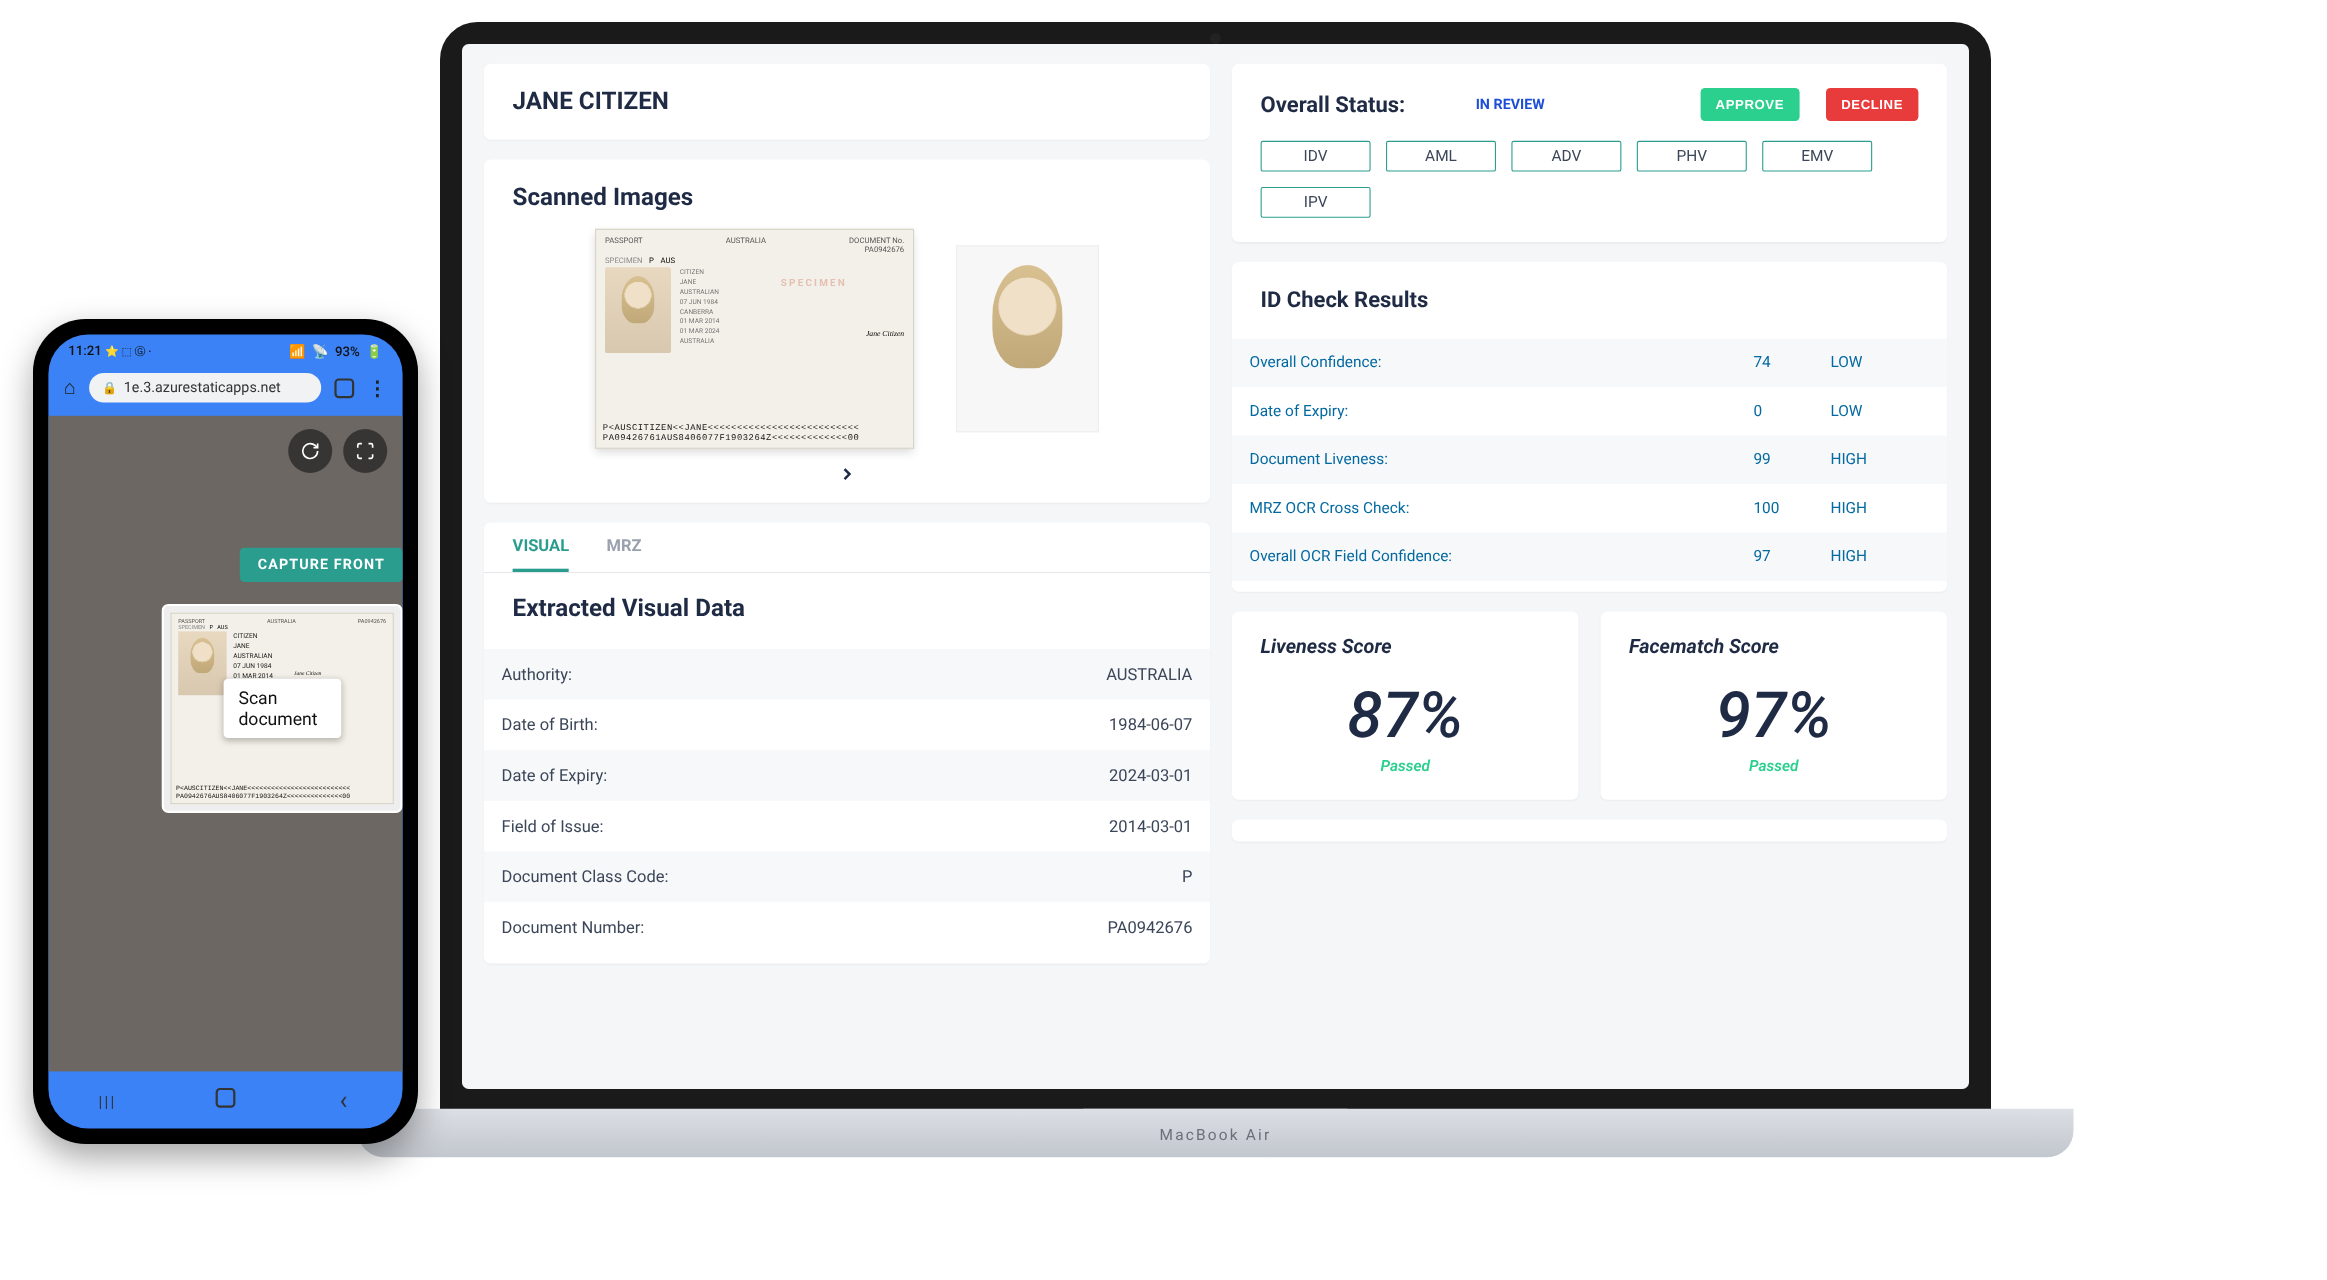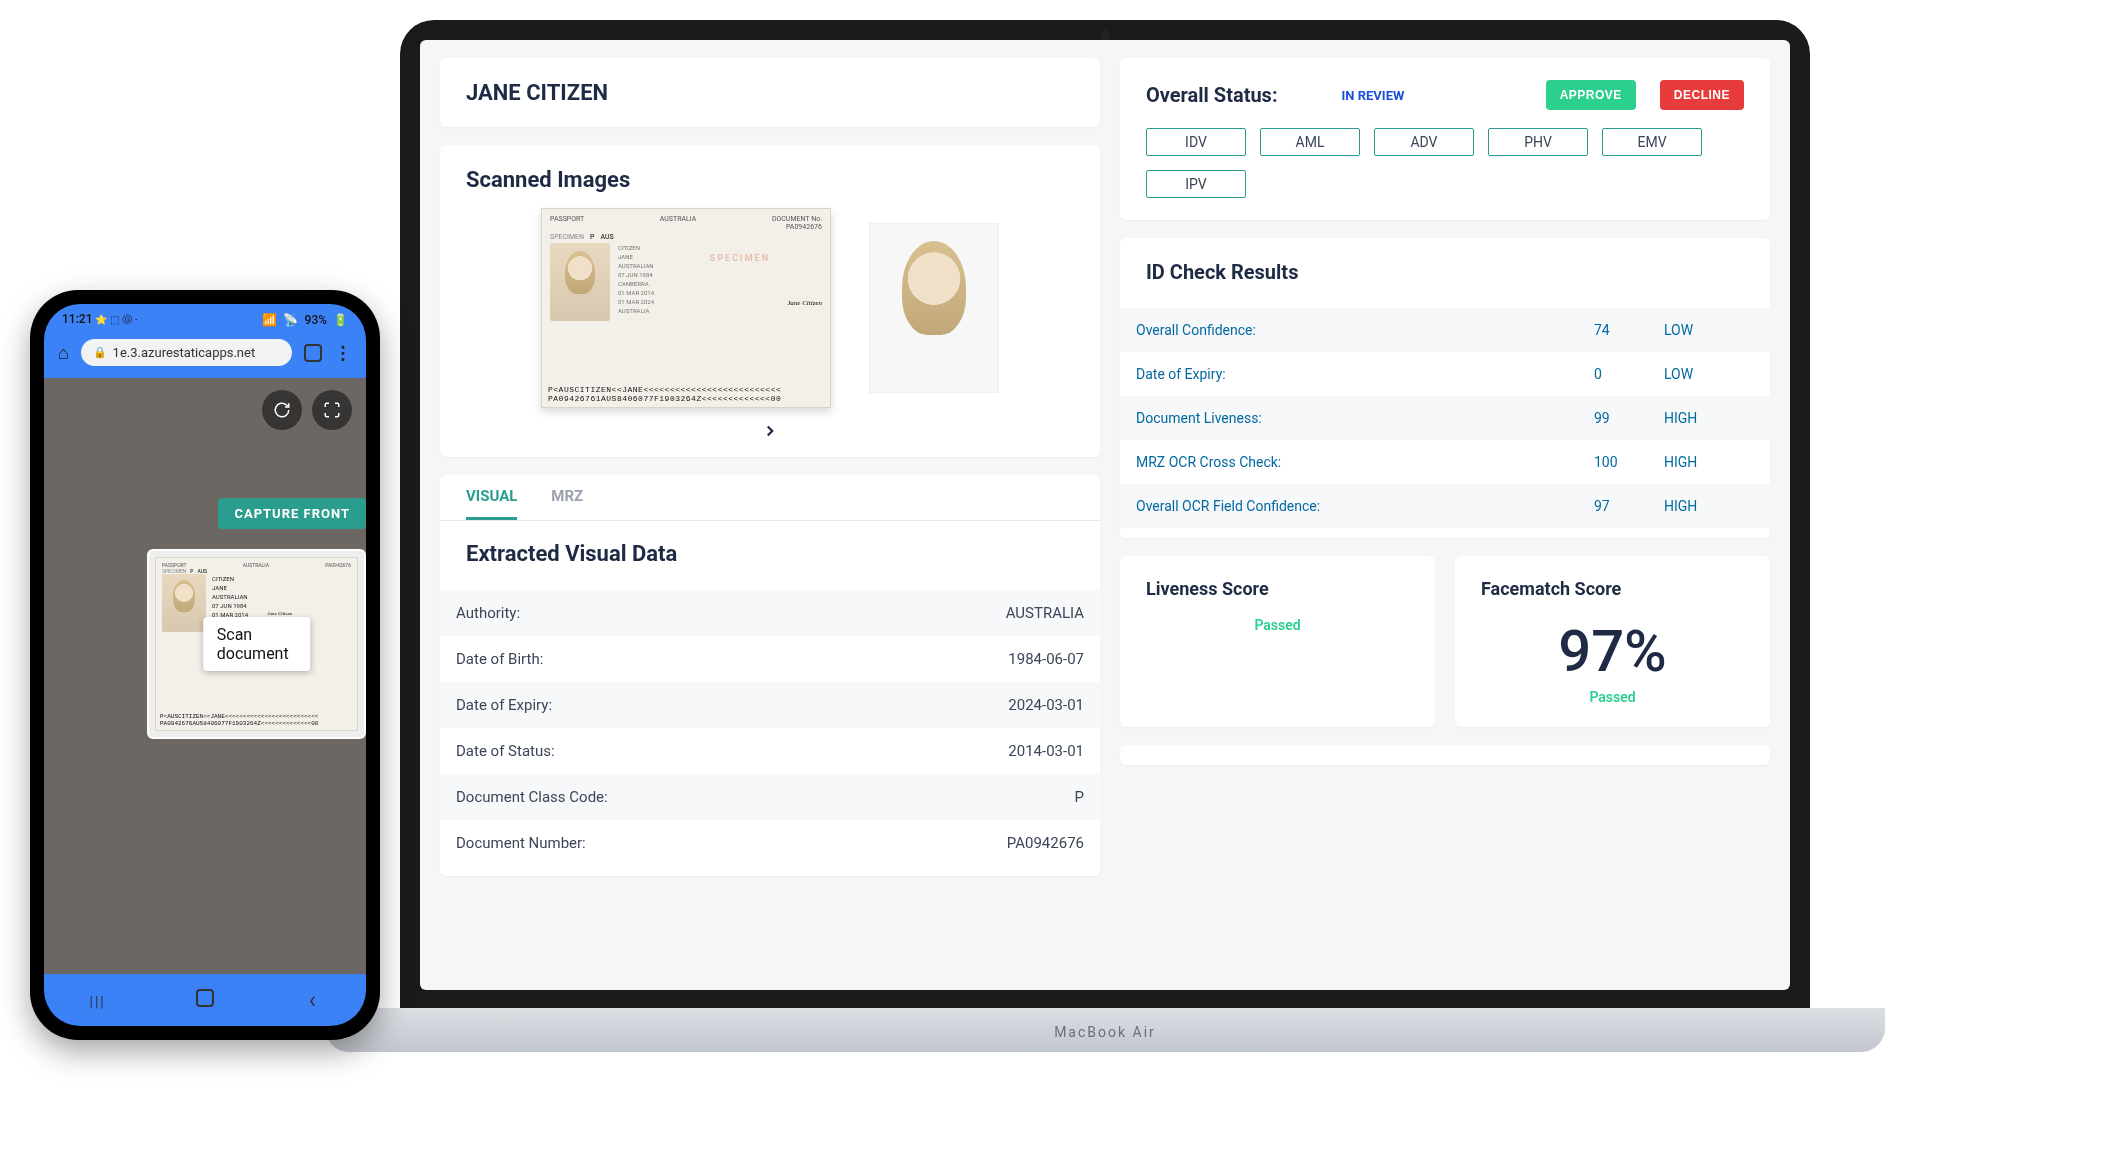--- a/index.html
+++ b/index.html
@@ -210,7 +210,7 @@
   .idcheck-row .num { width:70px; text-align:left;}
   .idcheck-row .lvl { width:90px; text-align:left;}
 
-  .score-pair { display:flex; gap:20px; }
+  .score-pair { display:flex; gap:20px;font-style:italic; }
   .score-card { flex:1; text-align:center;}
   .score-title { font-size:18px; font-weight:700; color:#1f2a44; margin-bottom:18px; text-align:left;}
   .score-val { font-size:58px; font-weight:500; color:#1f2a44;}

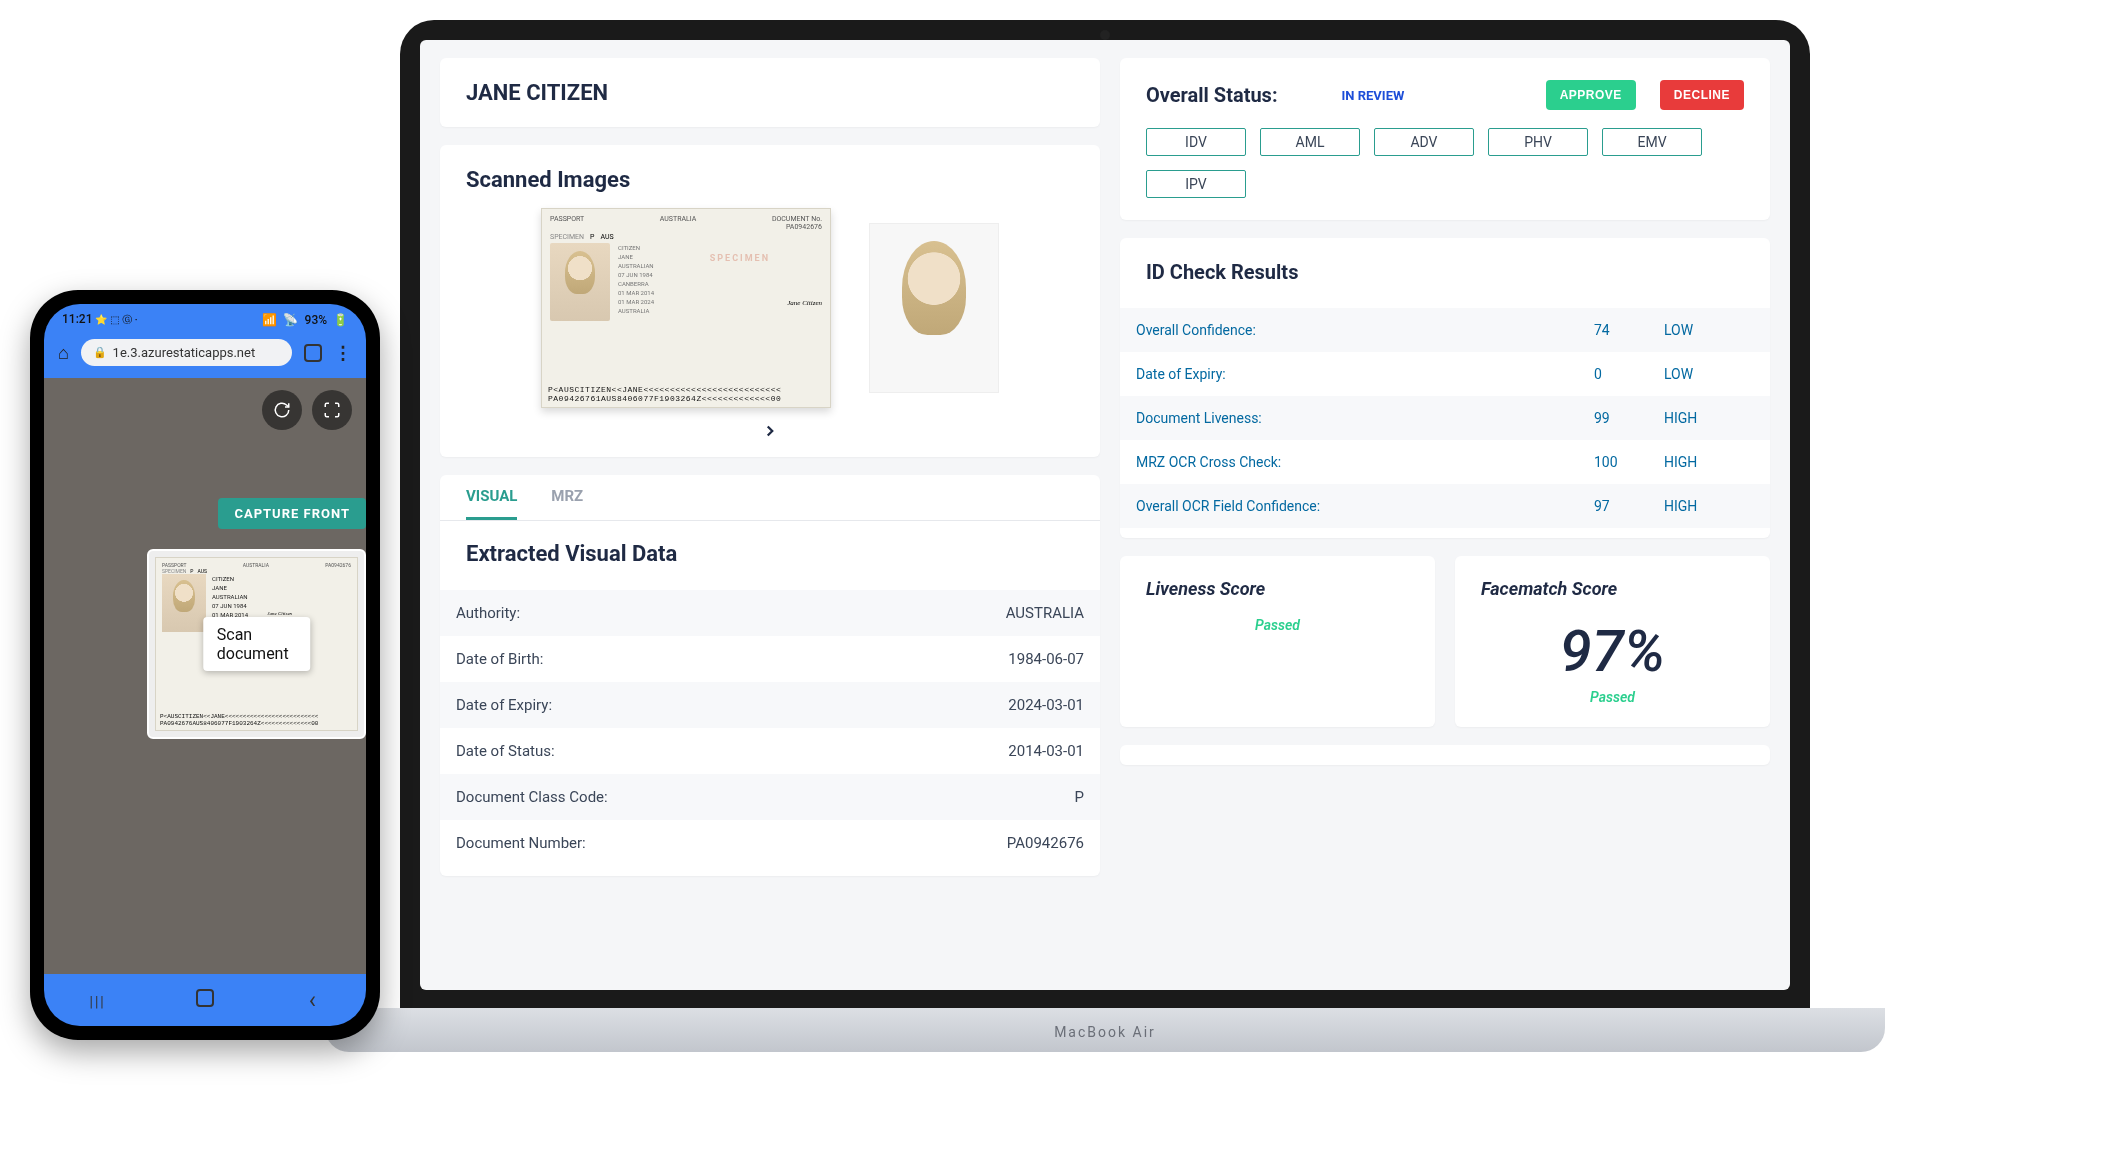--- a/index.html
+++ b/index.html
@@ -496,6 +496,7 @@
         <div class="score-pair">
           <div class="card score-card">
             <div class="score-title">Liveness Score</div>
+            <div class="score-val">87%</div>
             <div class="score-status">Passed</div>
           </div>
           <div class="card score-card">

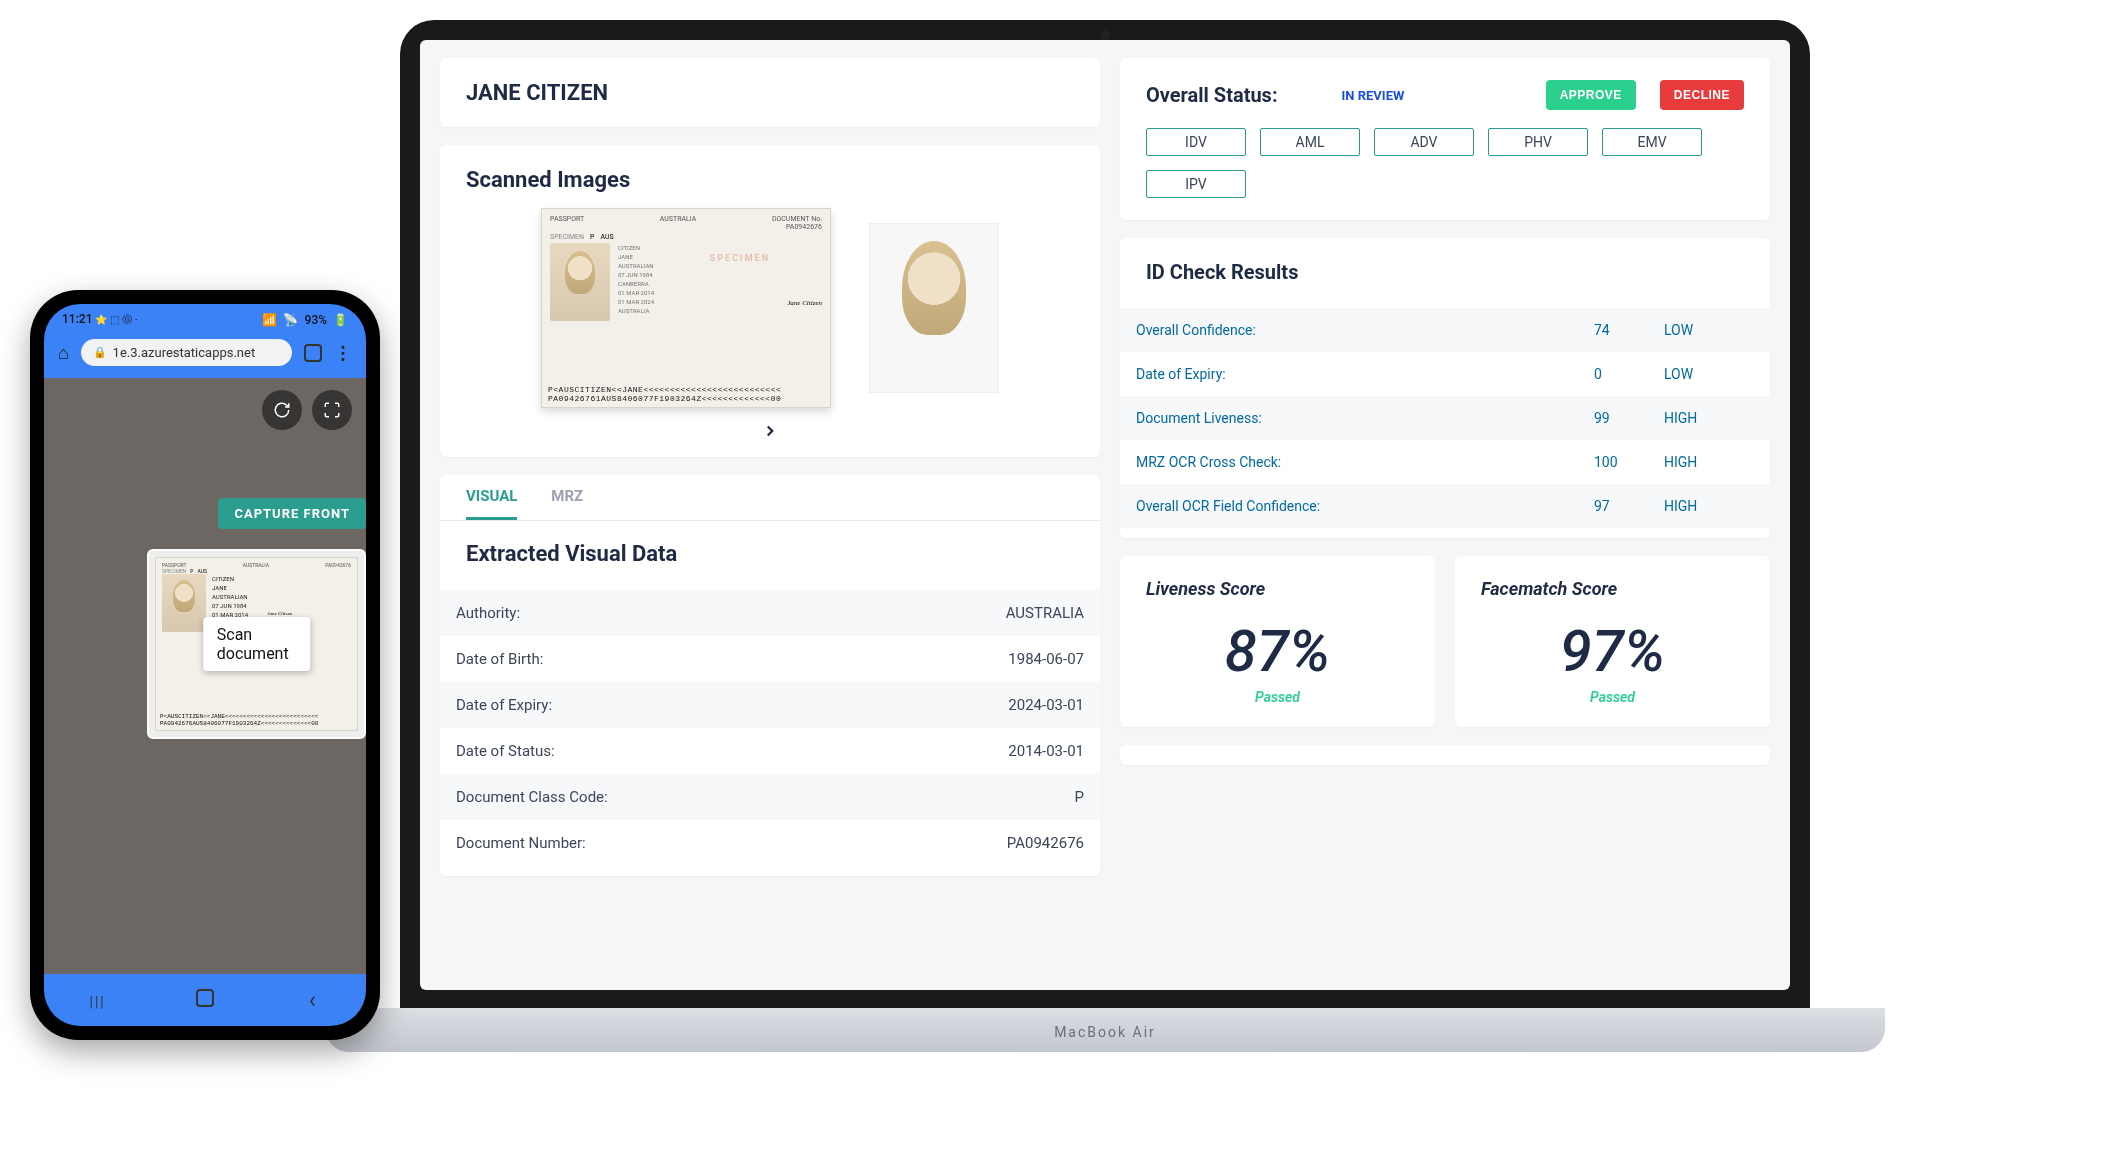--- a/index.html
+++ b/index.html
@@ -428,7 +428,7 @@
                 <span class="v">2024-03-01</span>
               </div>
             <div class="kv-row">
-                <span class="k">Date of Status:</span>
+                <span class="k">Field of Issue:</span>
                 <span class="v">2014-03-01</span>
               </div>
             <div class="kv-row">

